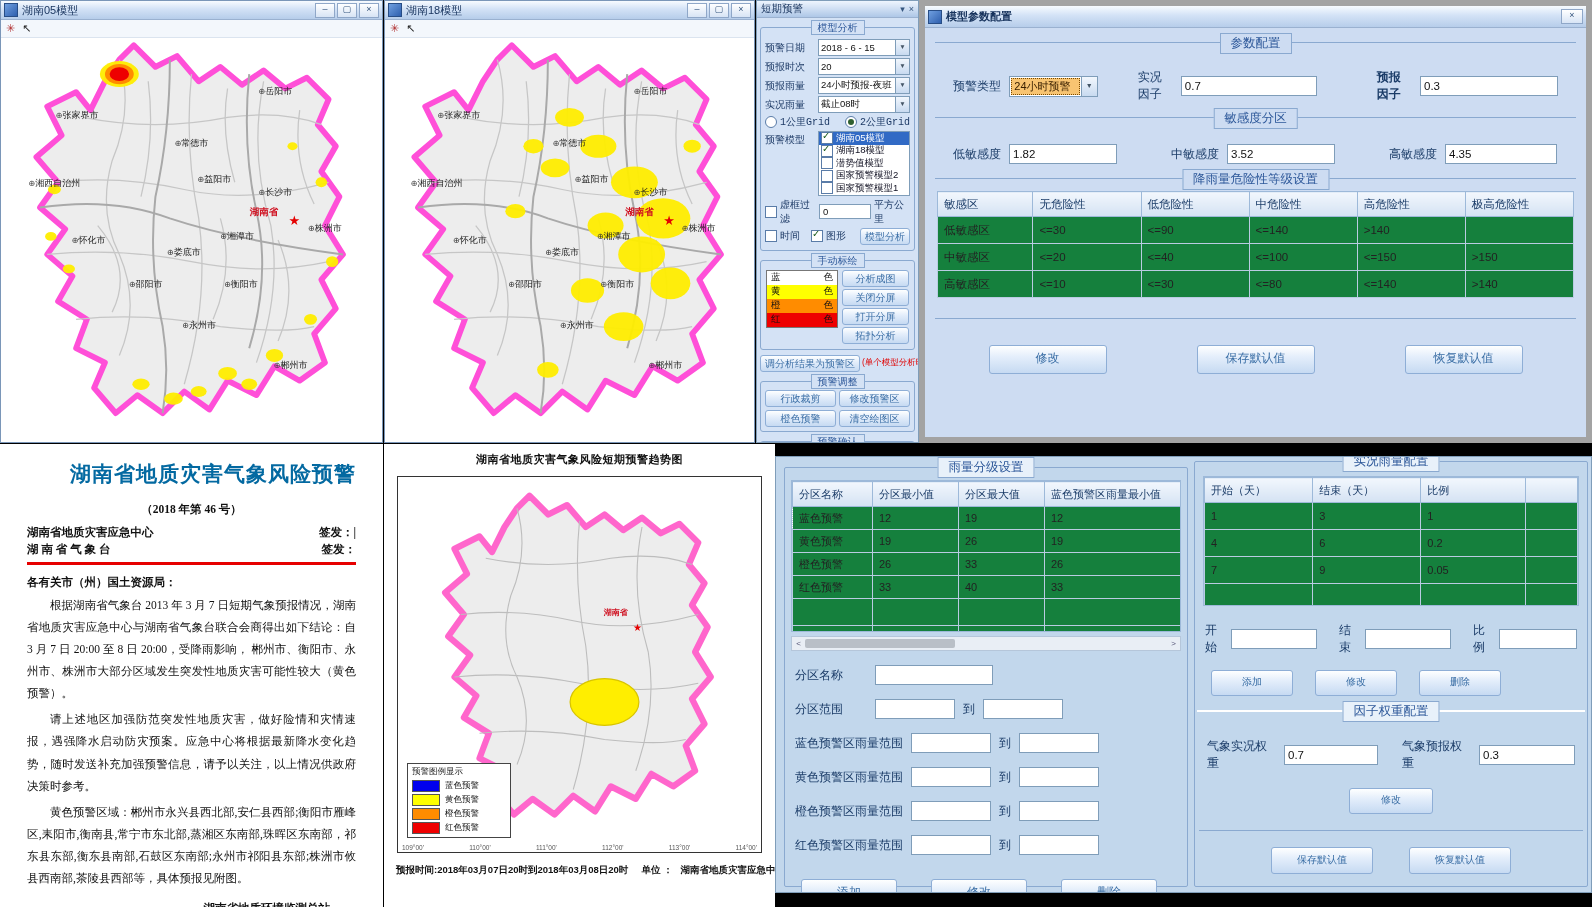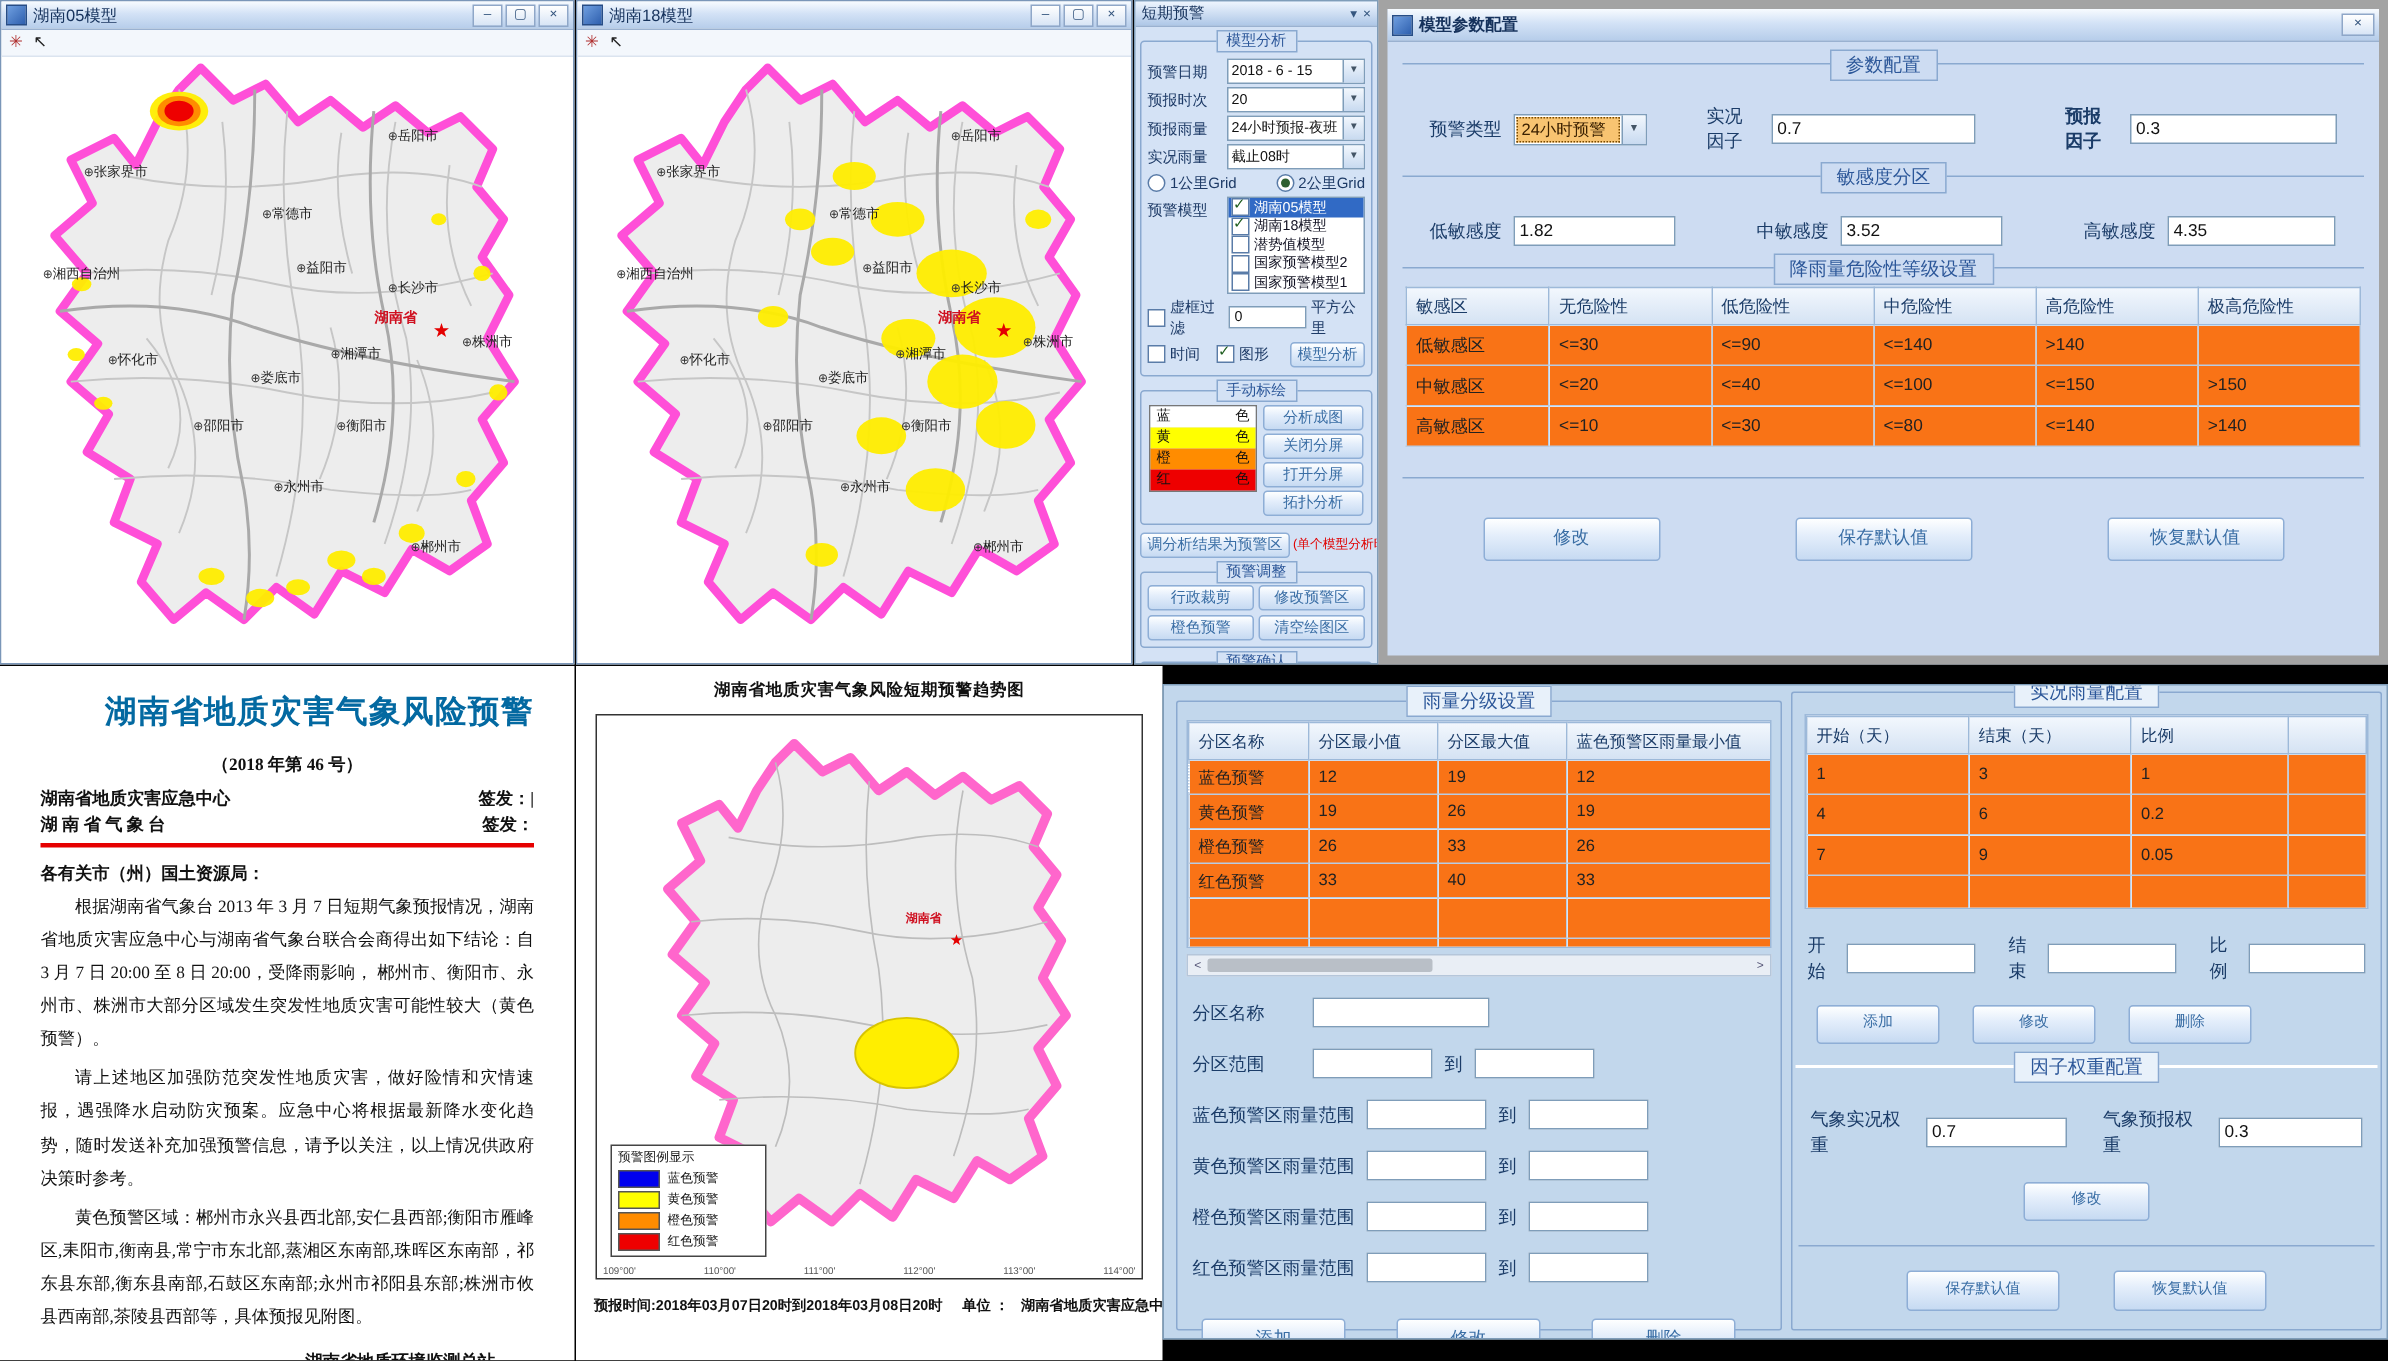--- a/index.html
+++ b/index.html
@@ -293,7 +293,7 @@
           <span class="dd">▼</span>
         </span>
       </div>
-    <div class="frow" style="justify-content:space-between;">
+    <div class="frow" style="justify-content:space-between;font-family:Liberation Mono, monospace;">
       <span style="display:flex;align-items:center;gap:3px;">
           <span class="rad"></span>
           <span>1公里Grid</span>

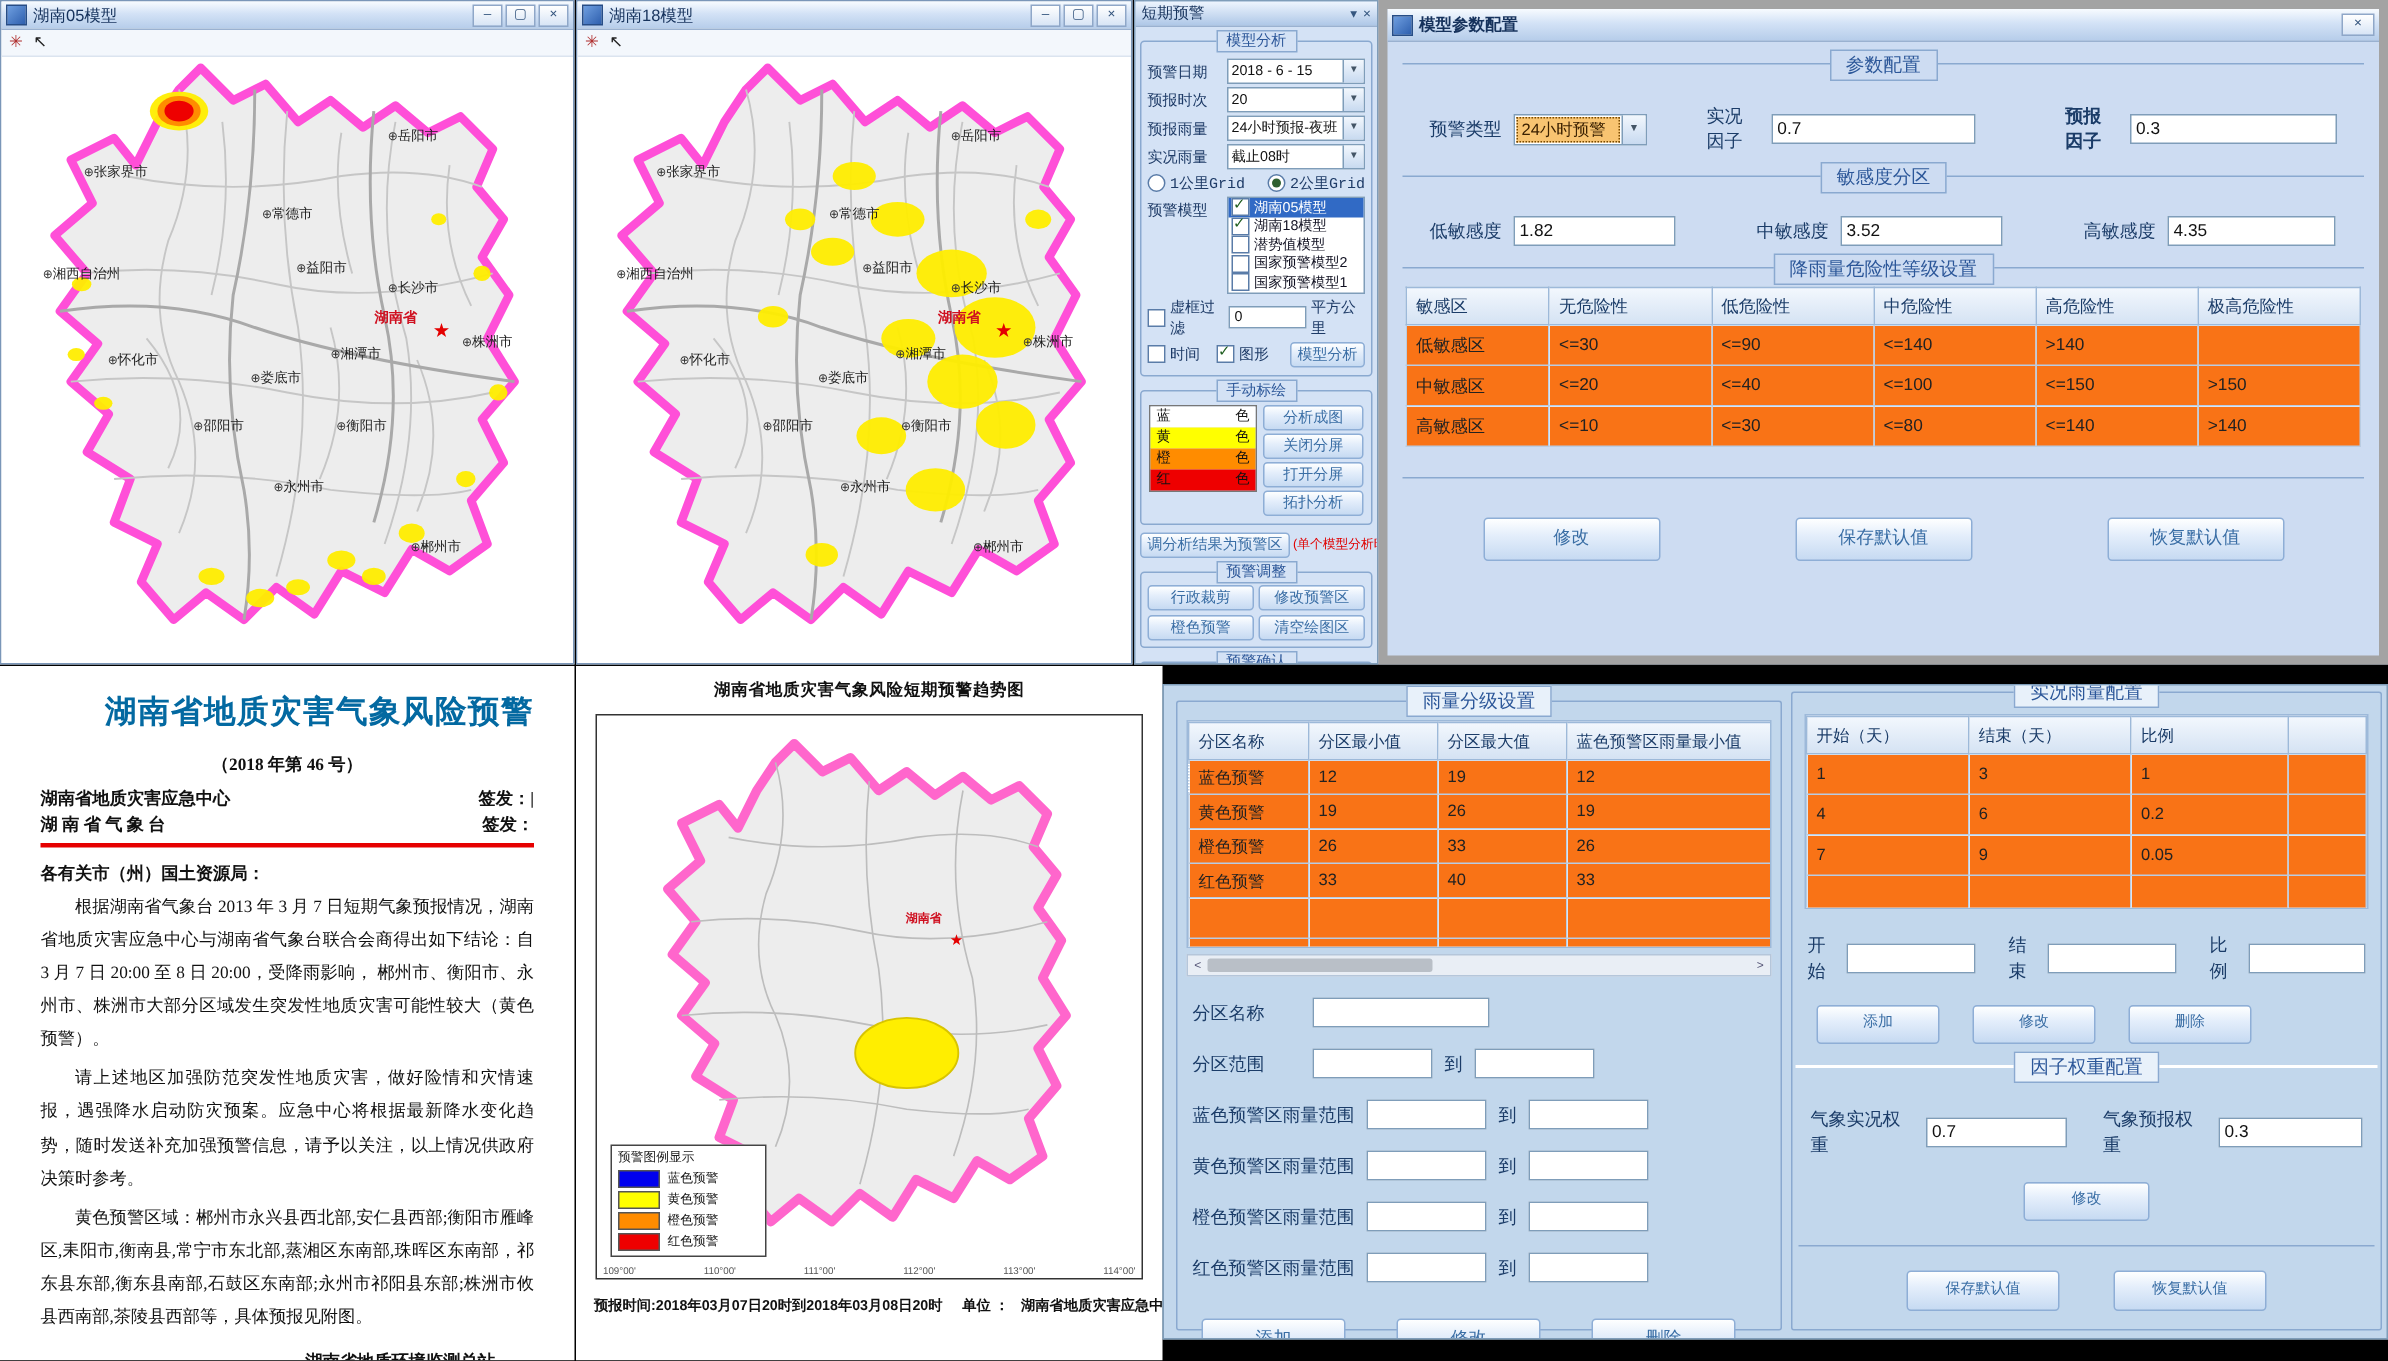--- a/index.html
+++ b/index.html
@@ -68,7 +68,7 @@
   table.rt{border-collapse:collapse;background:#fff;table-layout:fixed;font-size:11.5px;}
   table.rt th{background:linear-gradient(#f2f7fd,#d4e2f3);border:1px solid #9db9d9;font-weight:normal;
               text-align:left;padding:2px 6px;color:#1b3c68;height:20px;overflow:hidden;white-space:nowrap;}
-  table.rt td{border:1px solid #b9cce2;padding:2px 6px;color:#222;height:22px;overflow:hidden;white-space:nowrap;background:#f97316;}
+  table.rt td{border:1px solid #b9cce2;padding:2px 6px;color:#222;height:22px;overflow:hidden;white-space:nowrap;background:#15803d;}
   td.osel{background:linear-gradient(#fce3b8,#f6bf6f);}
   .dbtns{display:flex;gap:90px;justify-content:center;margin-top:26px;}
   .dbtn{width:108px;height:25px;line-height:23px;font-size:12px;}

